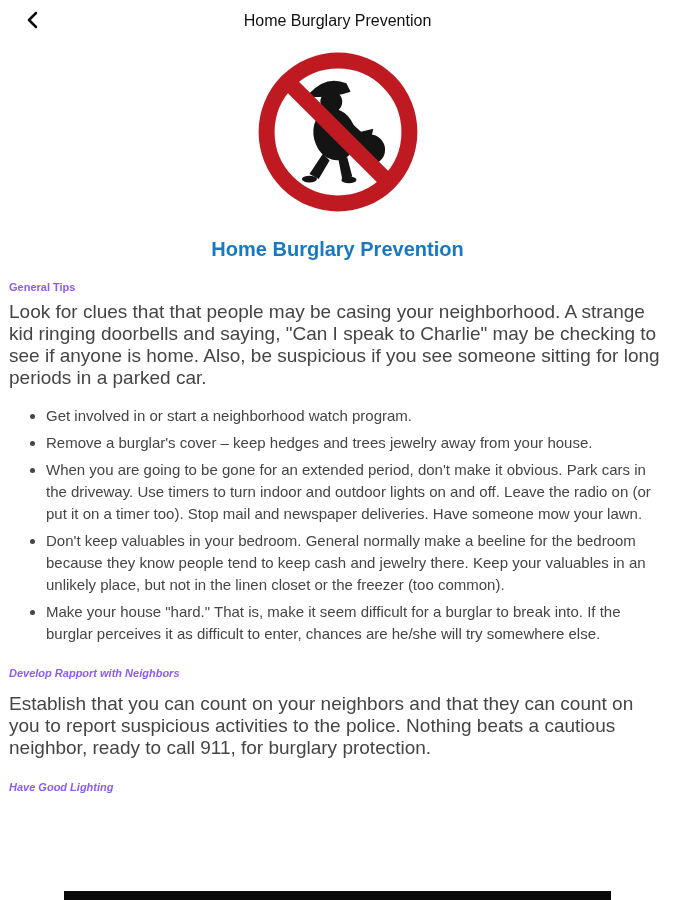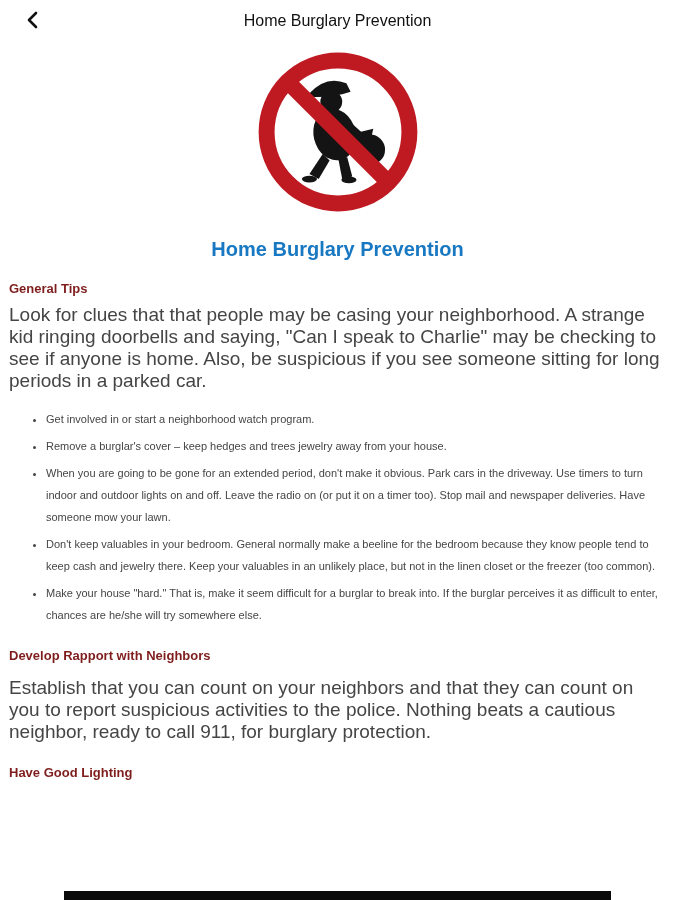--- a/index.html
+++ b/index.html
@@ -56,9 +56,9 @@
     padding: 0 12px 0 9px;
   }
   .content h2 {
-    font-size: 13px;
+    font-size: 11px;
     font-weight: bold;
-    color: #7f1d1d;
+    color: #8b5cf6;
     margin: 0 0 8px;
   }
   .content h2.spaced {

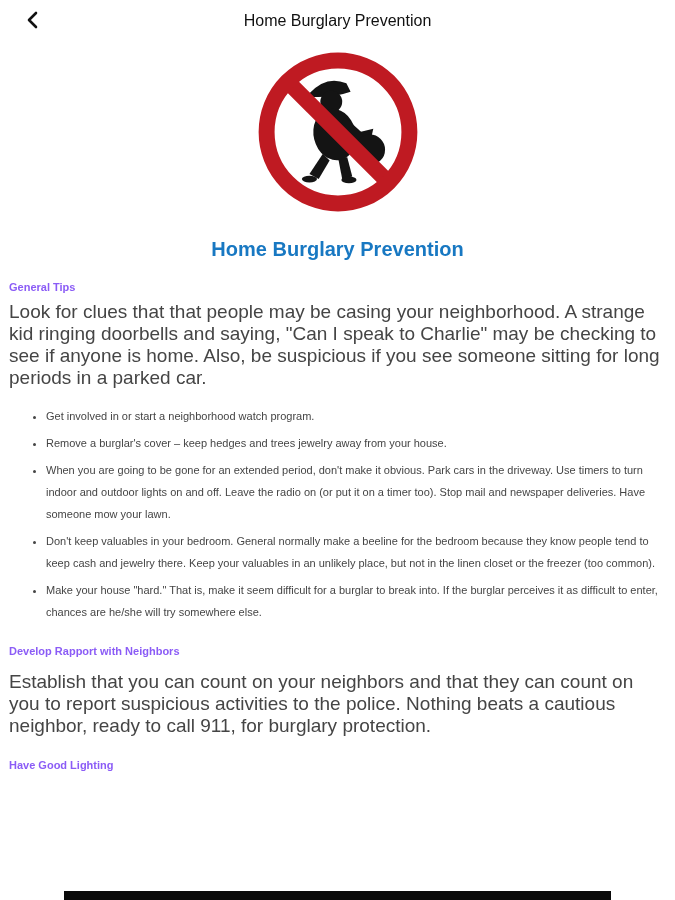--- a/index.html
+++ b/index.html
@@ -76,7 +76,7 @@
     padding-left: 37px;
   }
   .content li {
-    font-size: 11px;
+    font-size: 15px;
     line-height: 22px;
     color: #454545;
     margin-bottom: 5px;

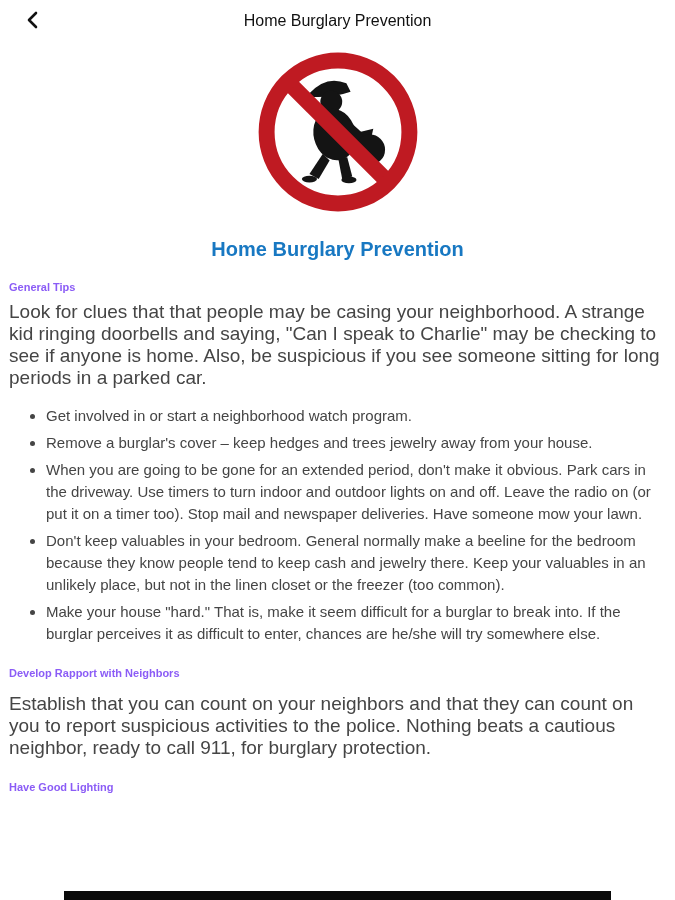--- a/index.html
+++ b/index.html
@@ -64,6 +64,7 @@
   .content h2.spaced {
     margin-top: 22px;
     margin-bottom: 14px;
+    font-style: italic;
   }
   .content p {
     font-size: 19px;

